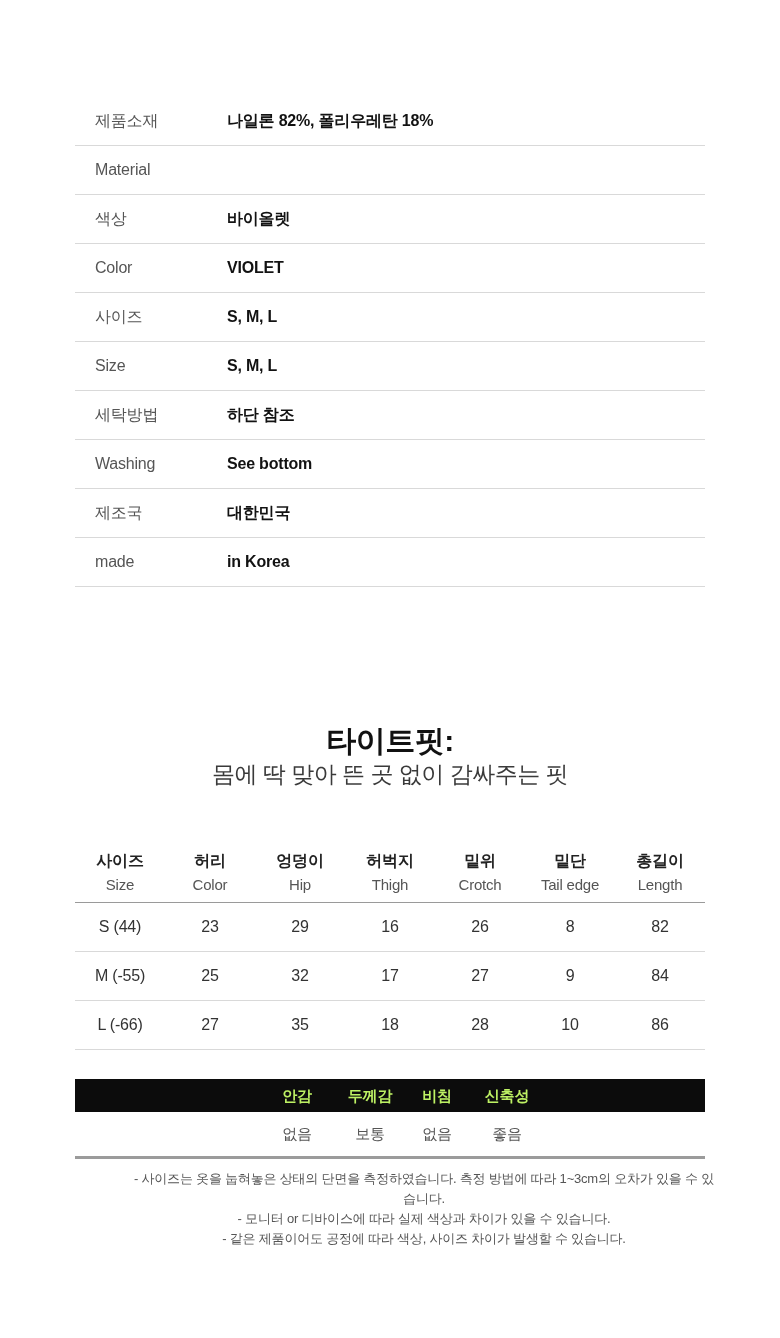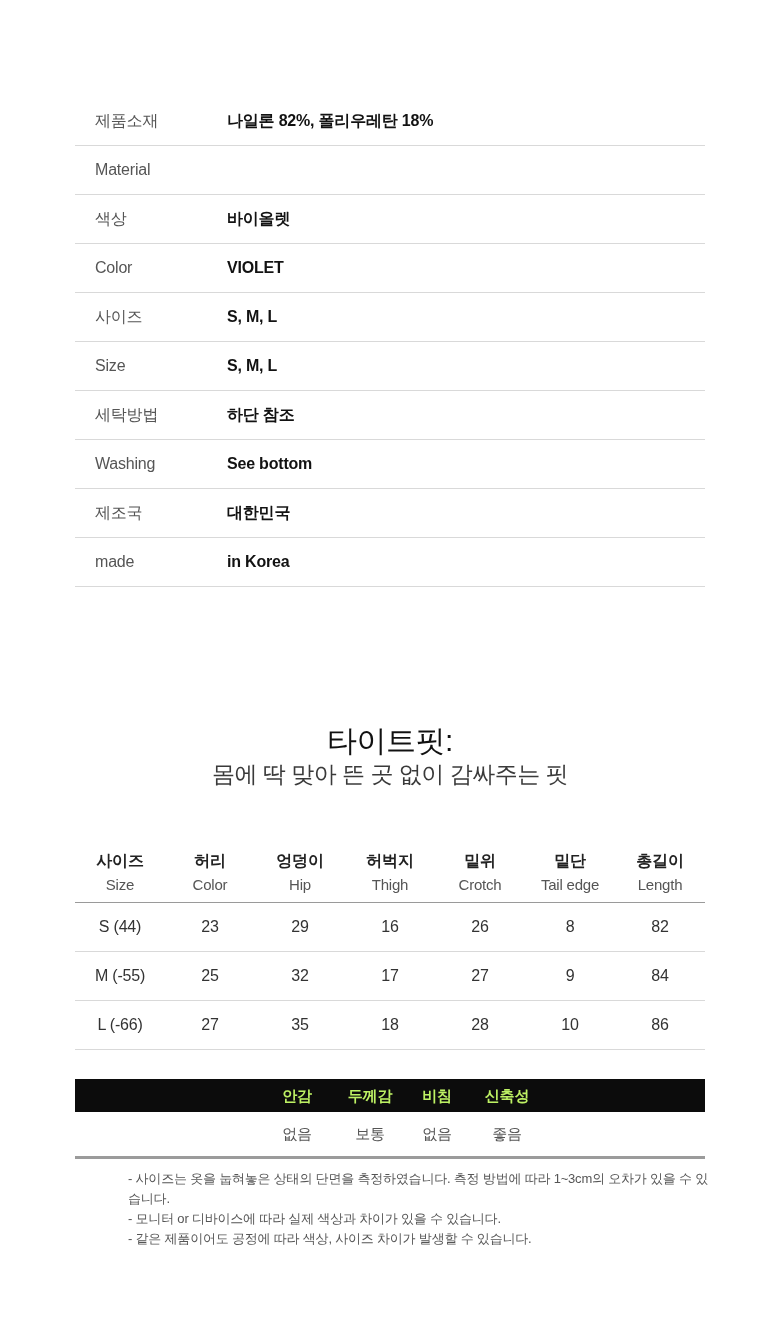--- a/index.html
+++ b/index.html
@@ -28,7 +28,7 @@
   .fit-title {
     position: absolute; left: 0; top: 724px; width: 780px;
     text-align: center; font-size: 30px; line-height: 34px;
-    font-weight: normal; color: #111111; letter-spacing: -0.5px;
+    font-weight: bold; color: #111111; letter-spacing: -0.5px;
   }
   .fit-subtitle {
     position: absolute; left: 0; top: 760px; width: 780px;

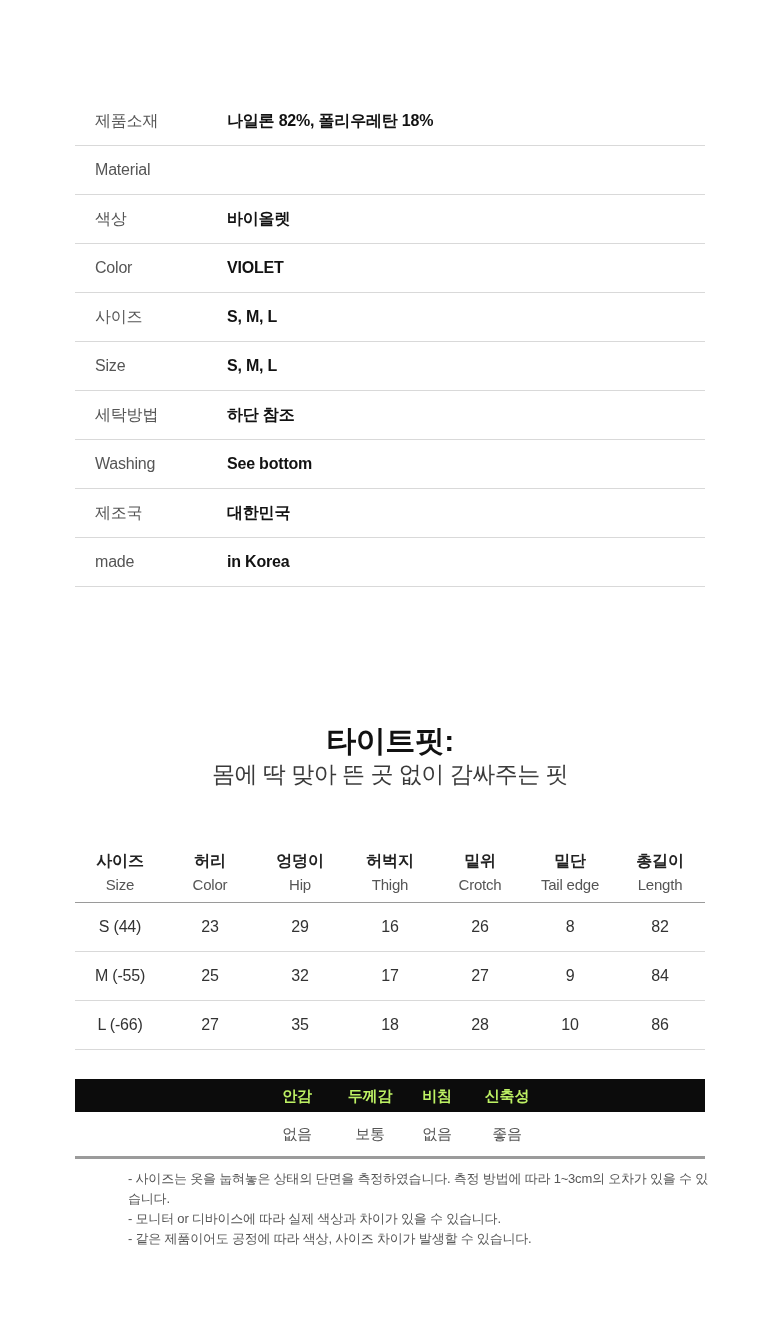--- a/index.html
+++ b/index.html
@@ -71,7 +71,7 @@
     background: #9b9b9b;
   }
   .notes { position: absolute; left: 128px; top: 1169px; width: 592px; }
-  .note-item { font-size: 13px; line-height: 20px; color: #555555; }
+  .note-item { font-size: 13px; line-height: 20px; color: #555555; text-align: center; }
 </style>
 </head>
 <body>

